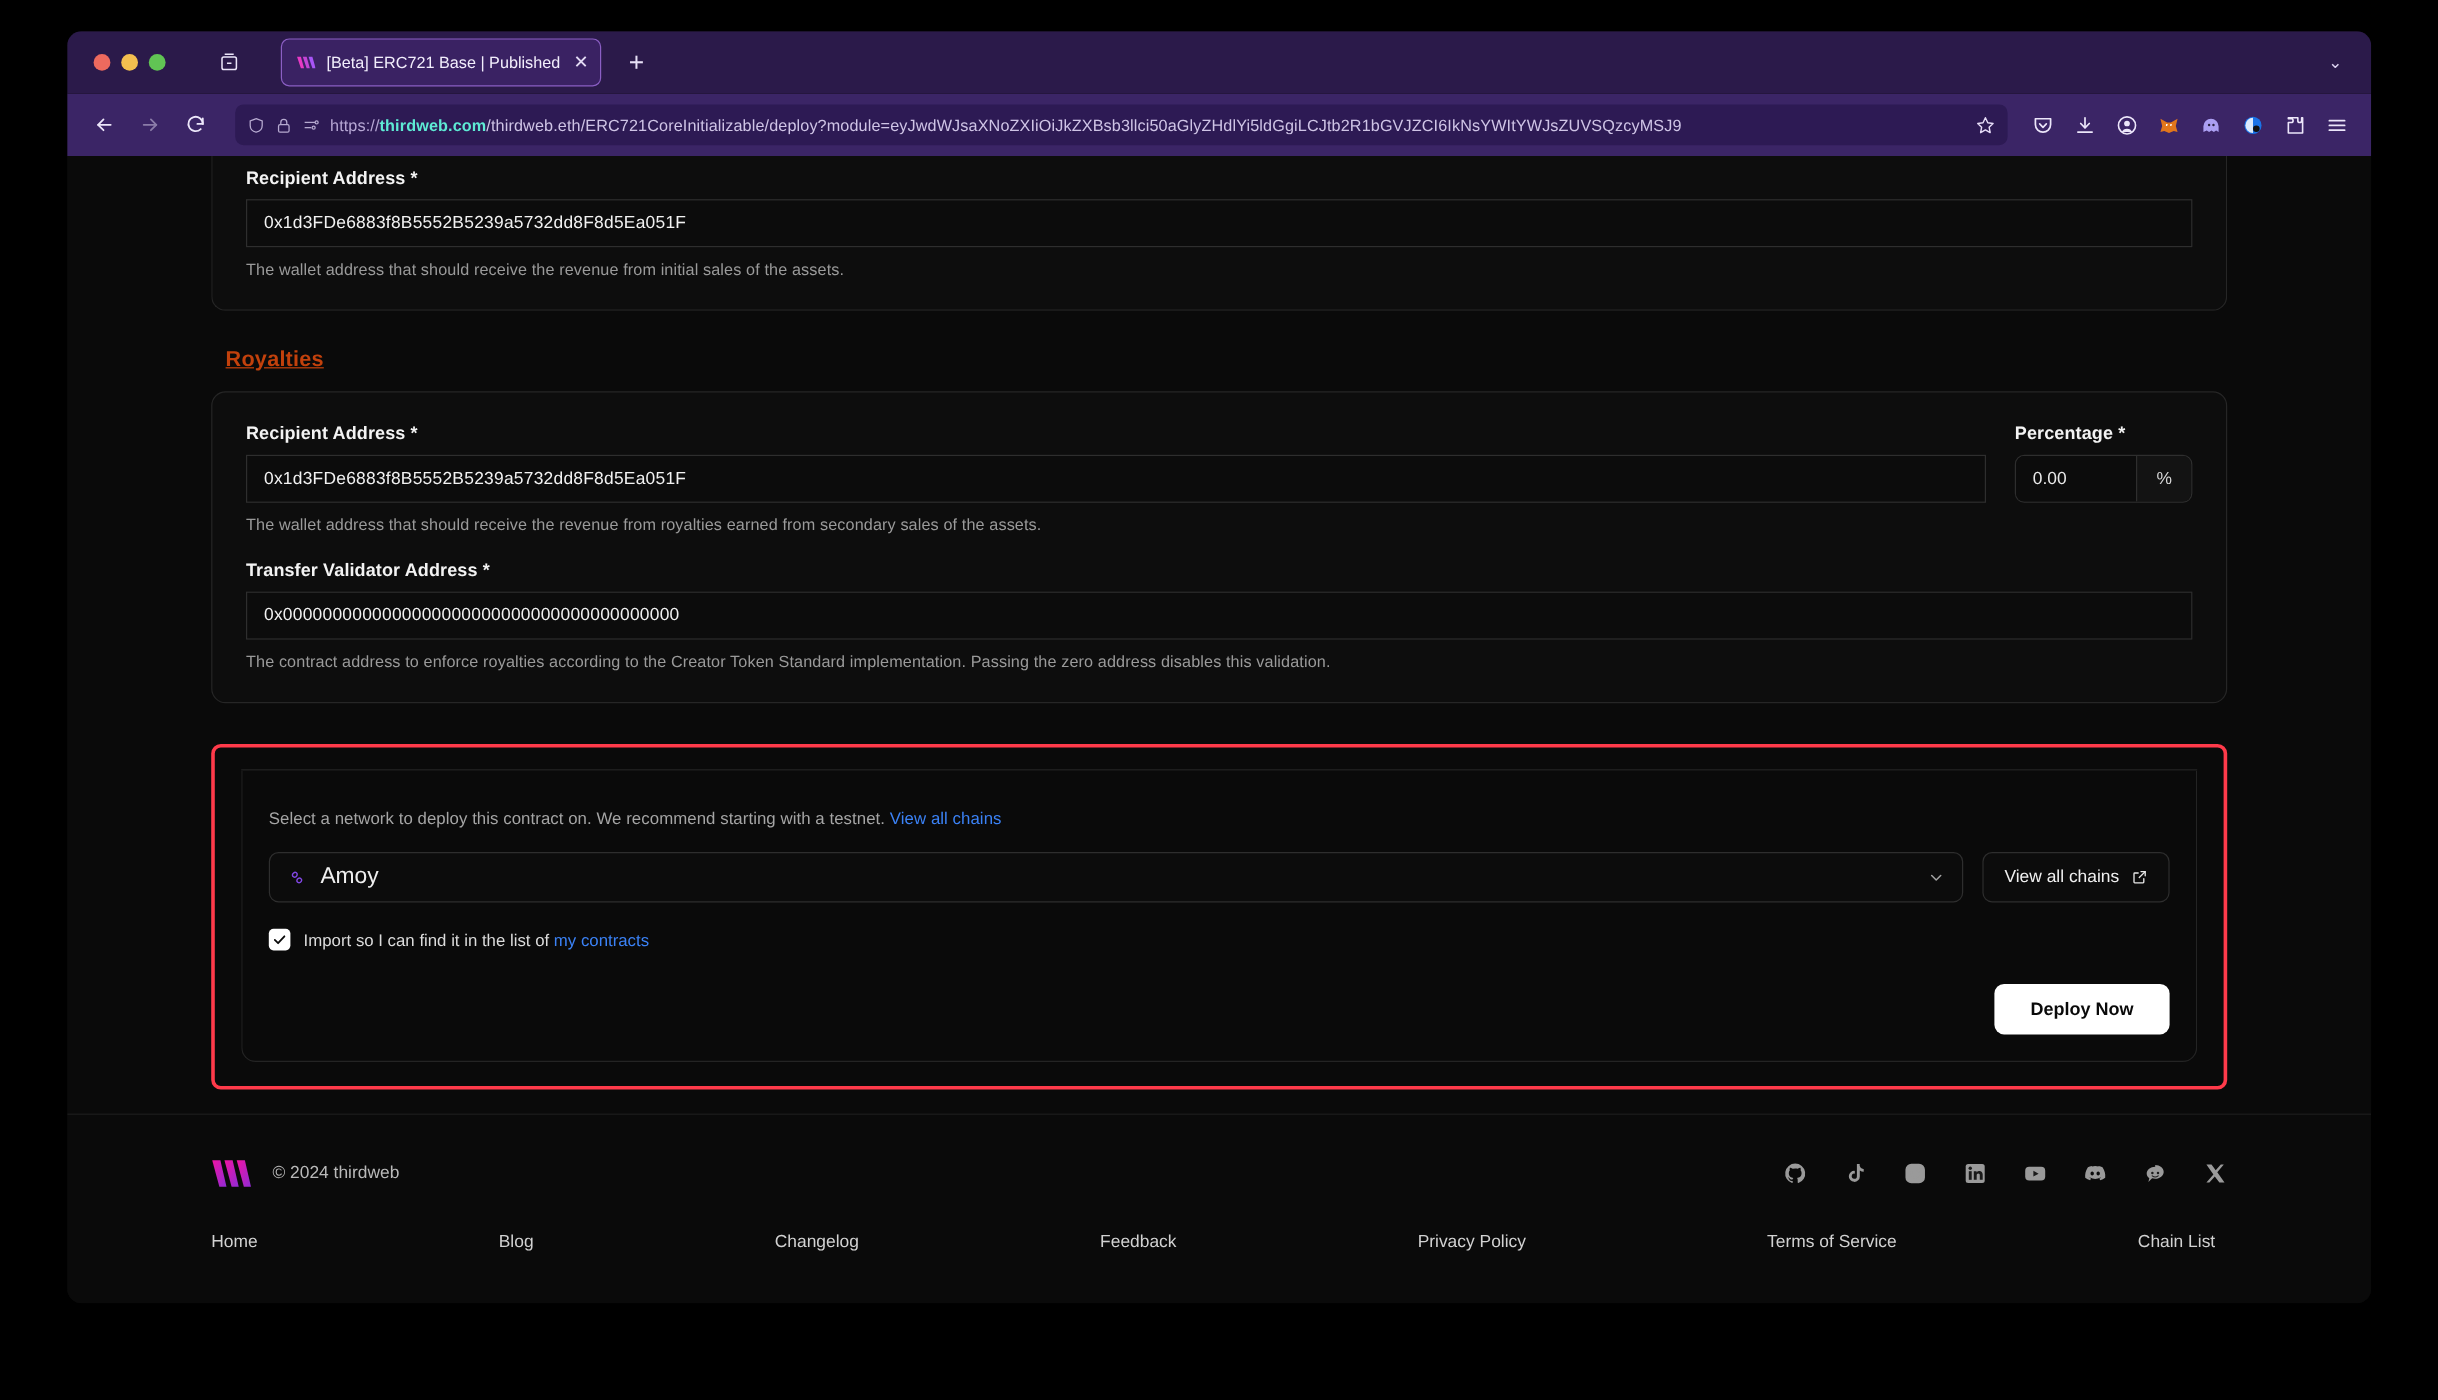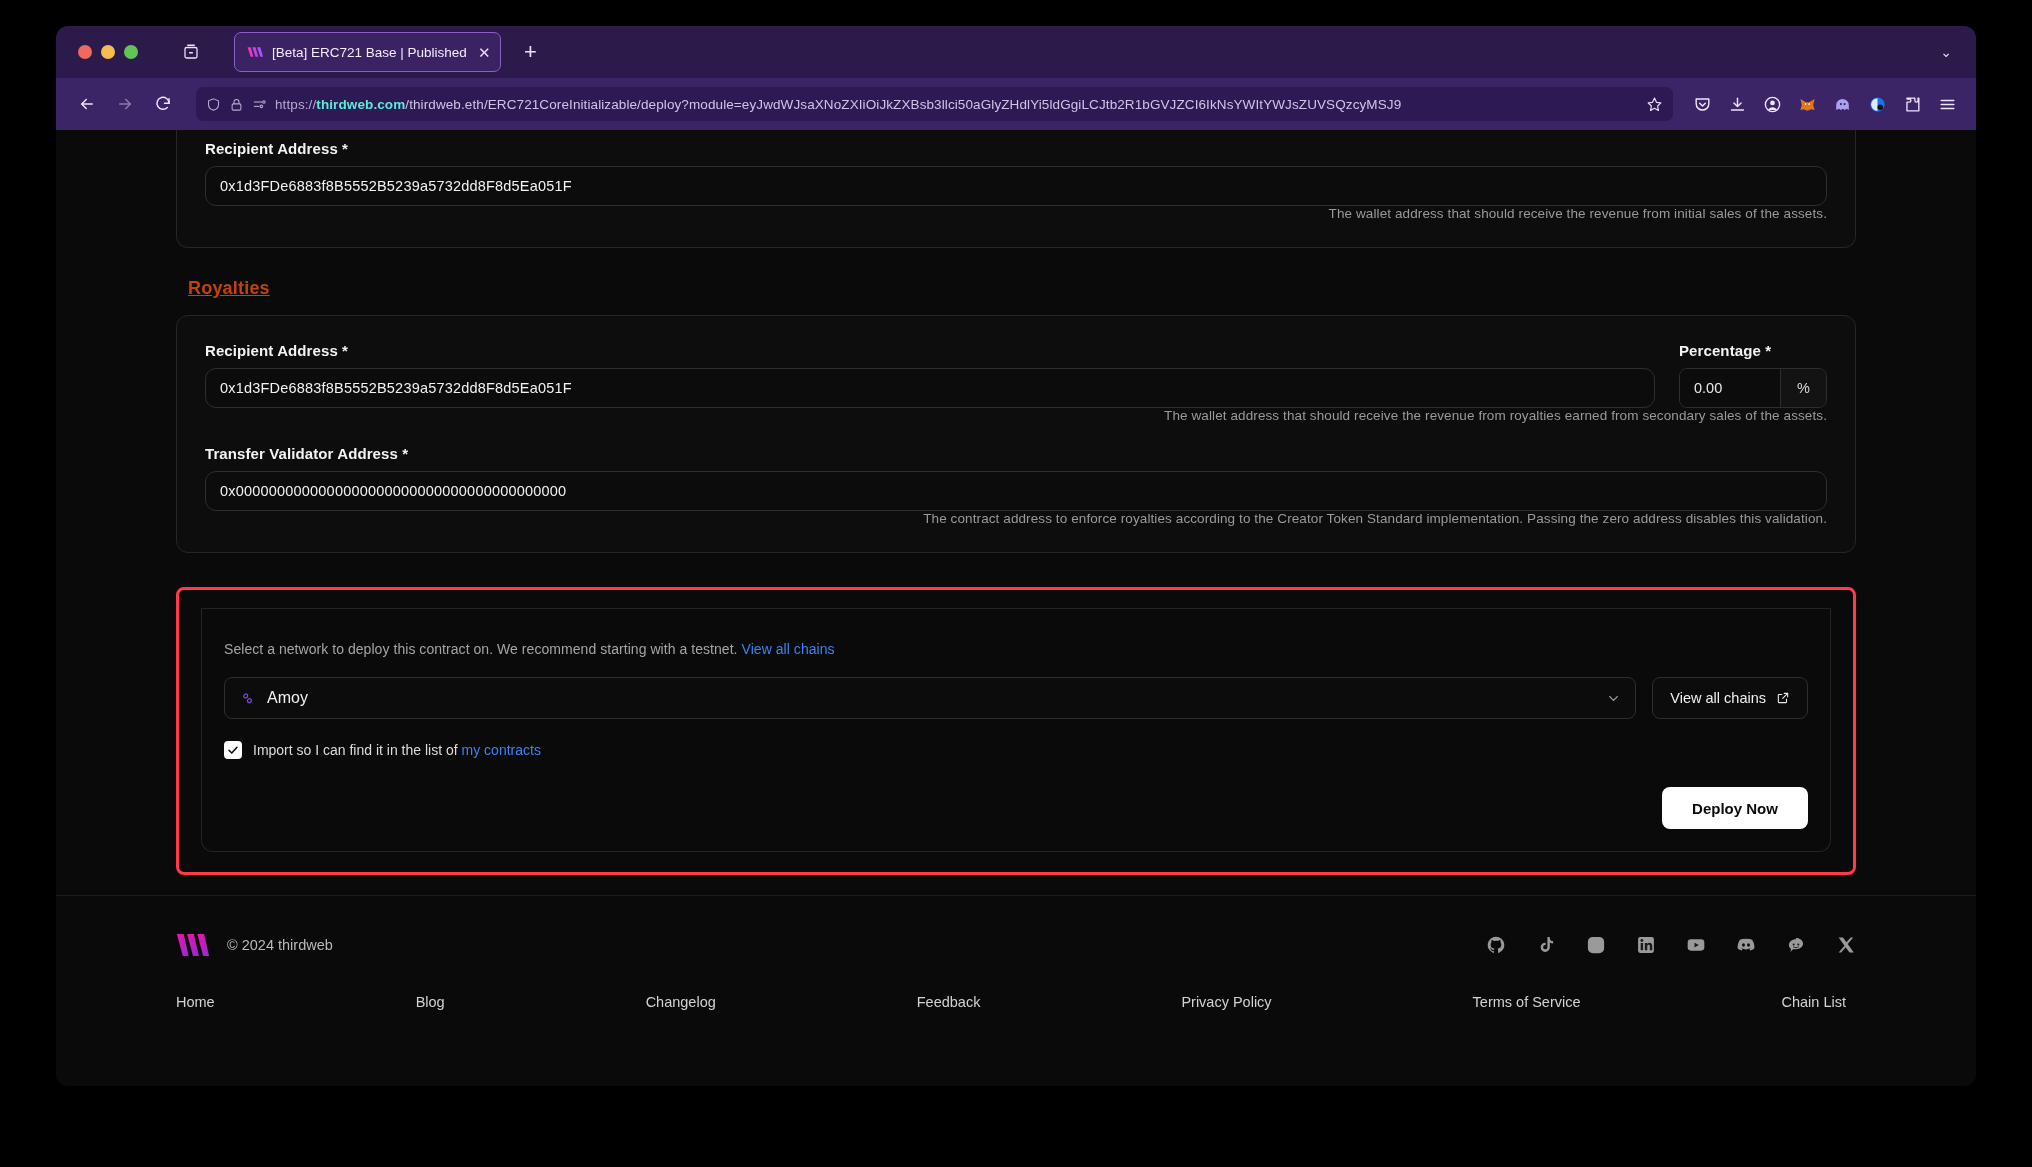--- a/index.html
+++ b/index.html
@@ -155,7 +155,7 @@
   .input {
     height: 40px;
     border: 1px solid #2e2e2e;
-    border-radius: 11px;
+    border-radius: 0;
     background: #0c0c0c;
     color: #f2f2f2;
     font-size: 14.5px;

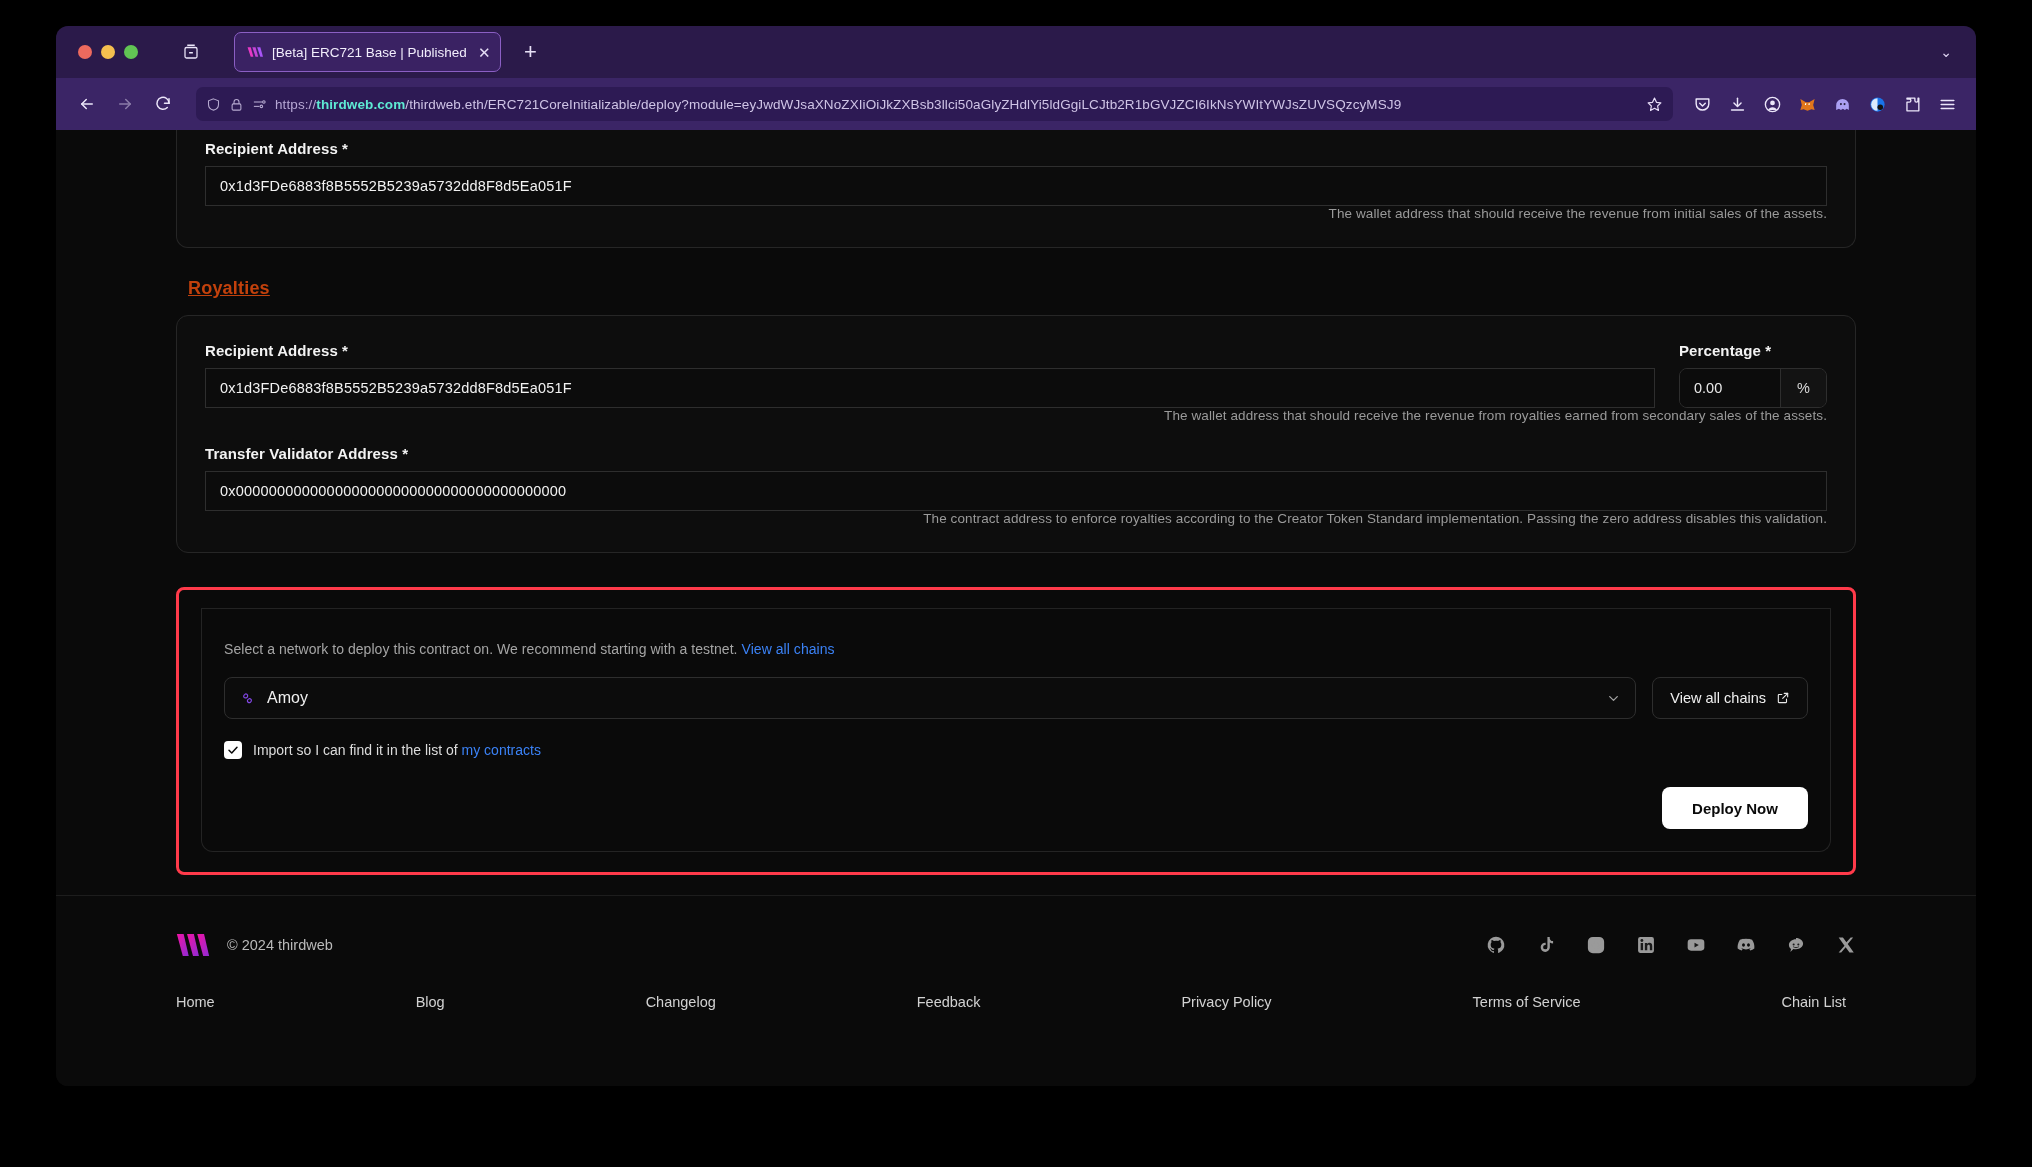--- a/index.html
+++ b/index.html
@@ -165,10 +165,10 @@
     letter-spacing: .2px;
   }
   .helper {
+    margin-top: 11px;
     font-size: 13.5px;
     color: #9a9a9a;
     letter-spacing: .1px;
-    text-align: right;
   }
   .section-title {
     font-size: 18px;

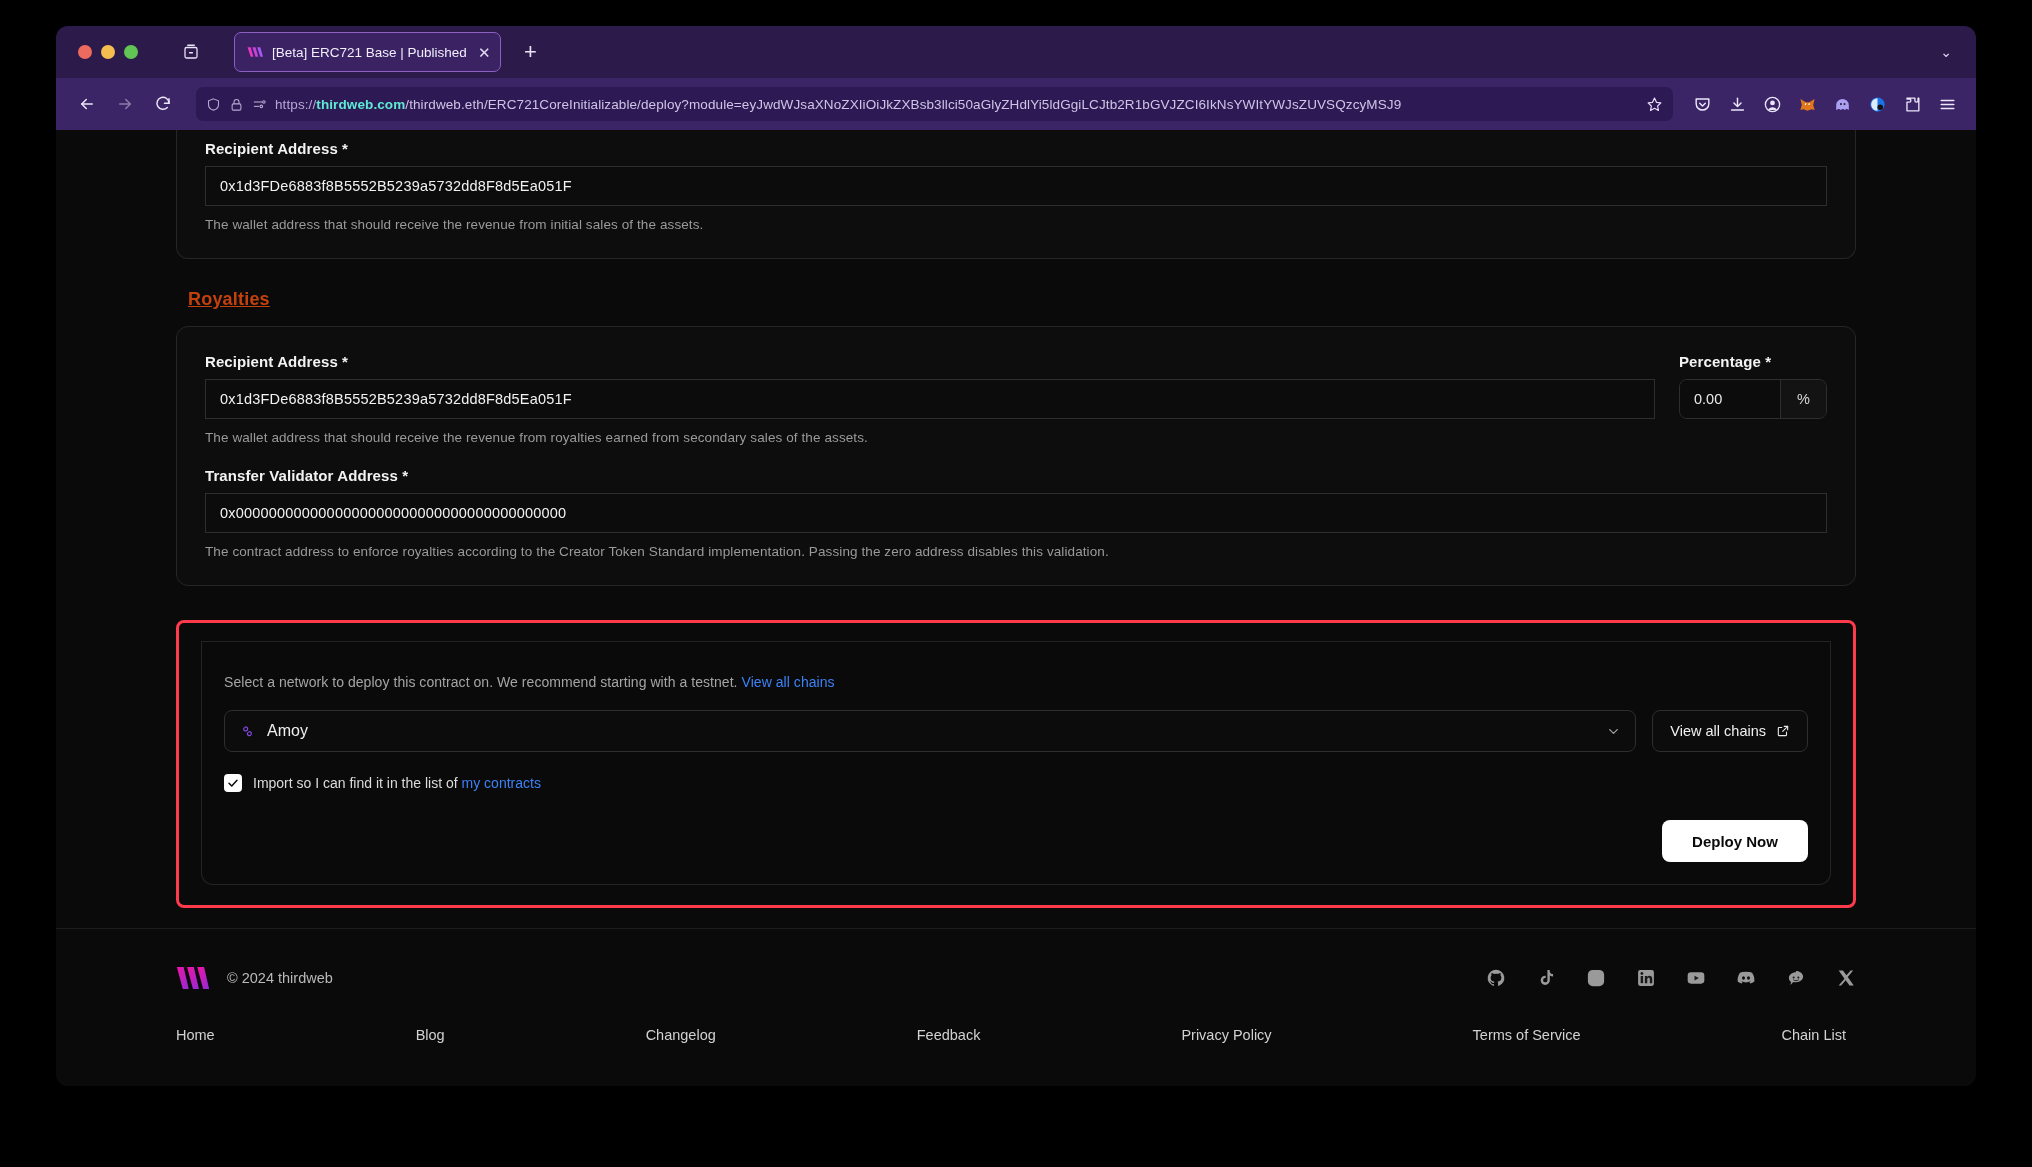--- a/index.html
+++ b/index.html
@@ -244,7 +244,7 @@
     padding: 0 14px;
     gap: 11px;
   }
-  .chain-name { font-size: 16px; color: #f0f0f0; flex: 1 1 auto; }
+  .chain-name { font-size: 19px; color: #f0f0f0; flex: 1 1 auto; }
   .chev { width: 15px; height: 15px; opacity: .8; }
   .viewall-btn {
     height: 42px;

